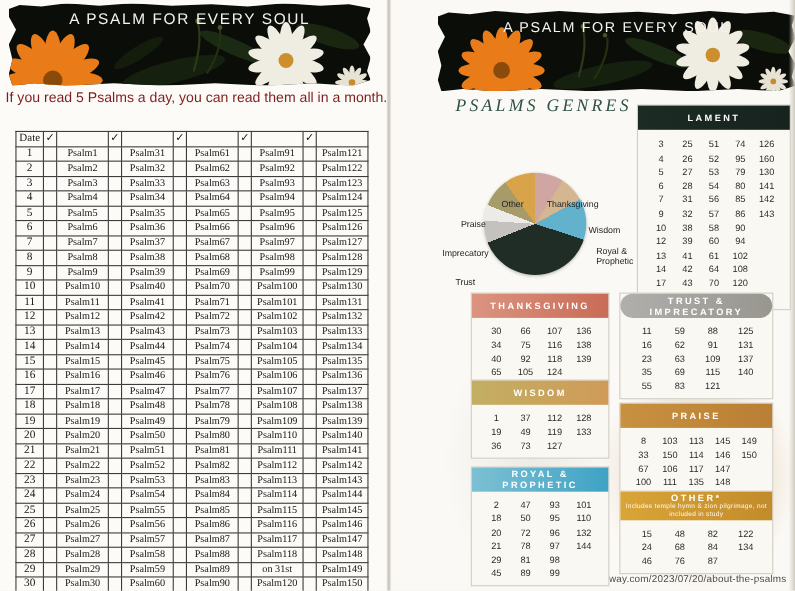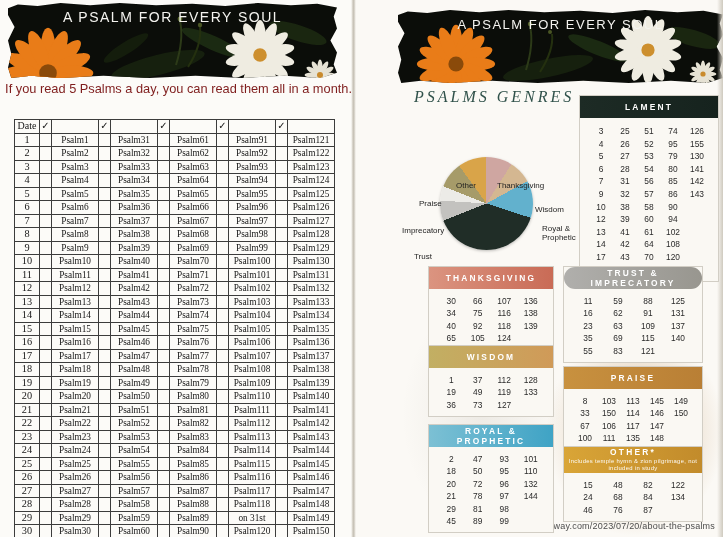--- a/index.html
+++ b/index.html
@@ -670,7 +670,7 @@
       <span>26</span>
       <span>52</span>
       <span>95</span>
-      <span>155</span>
+      <span>160</span>
       <span>5</span>
       <span>27</span>
       <span>53</span>

